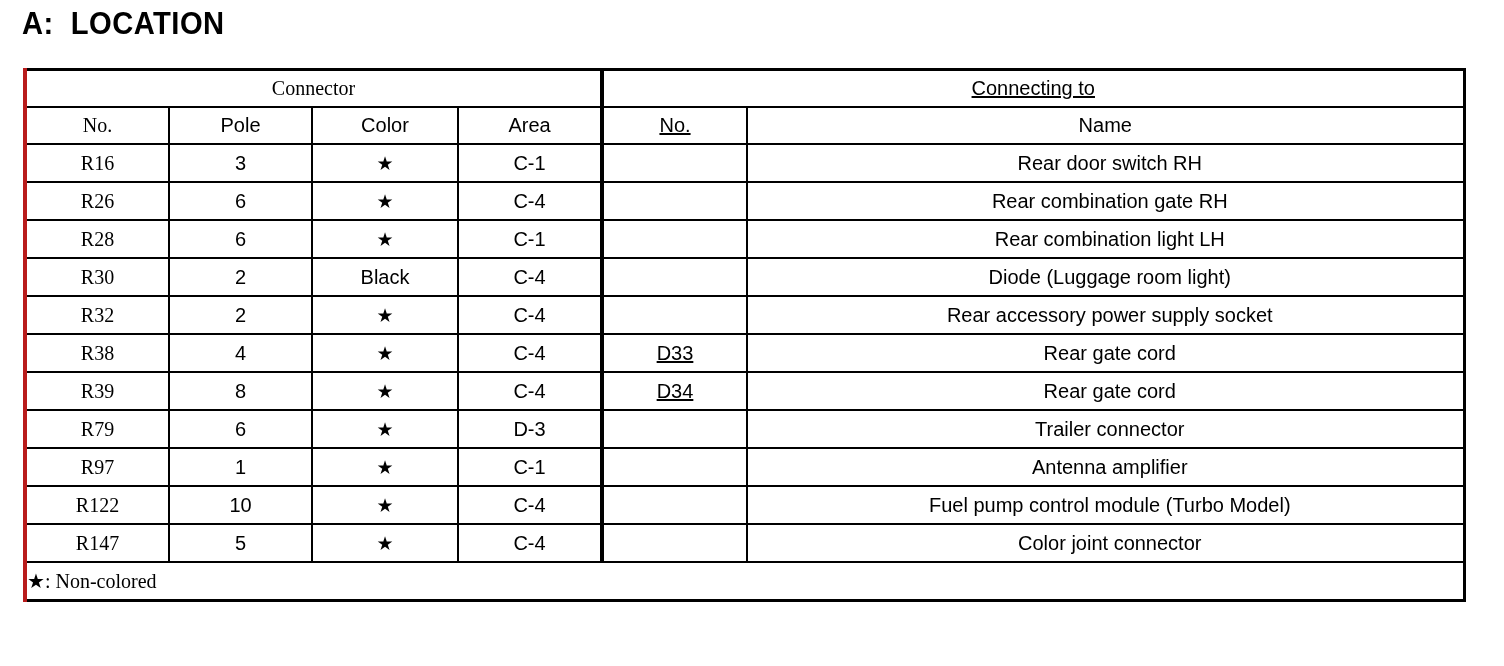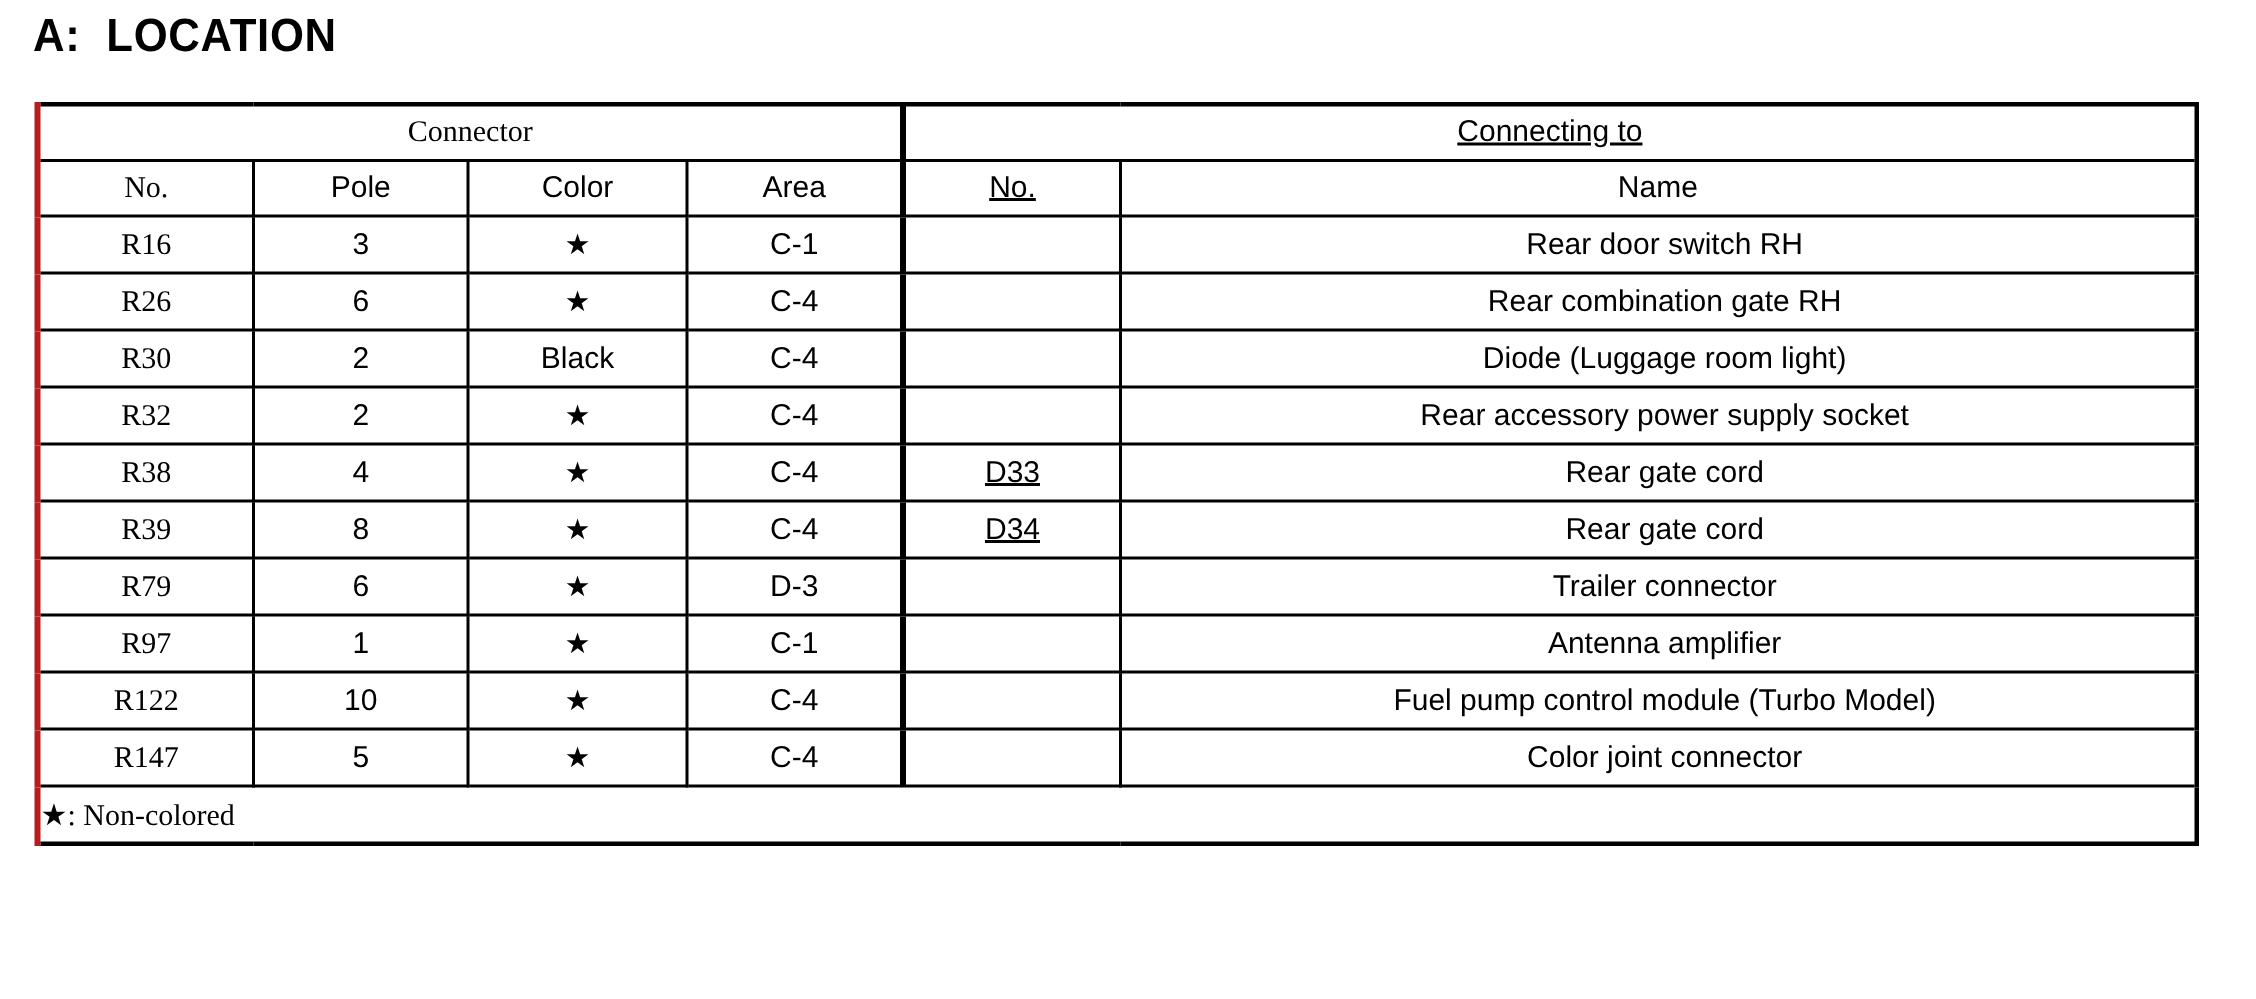--- a/index.html
+++ b/index.html
@@ -140,6 +140,14 @@
         <td class="lft">Rear combination gate RH</td>
       </tr>
       <tr>
+        <td class="ctr">R28</td>
+        <td class="ctr">6</td>
+        <td class="ctr star">★</td>
+        <td class="ctr sep-left">C-1</td>
+        <td class="ctr sep-right"></td>
+        <td class="lft">Rear combination light LH</td>
+      </tr>
+      <tr>
         <td class="ctr">R30</td>
         <td class="ctr">2</td>
         <td class="ctr">Black</td>

